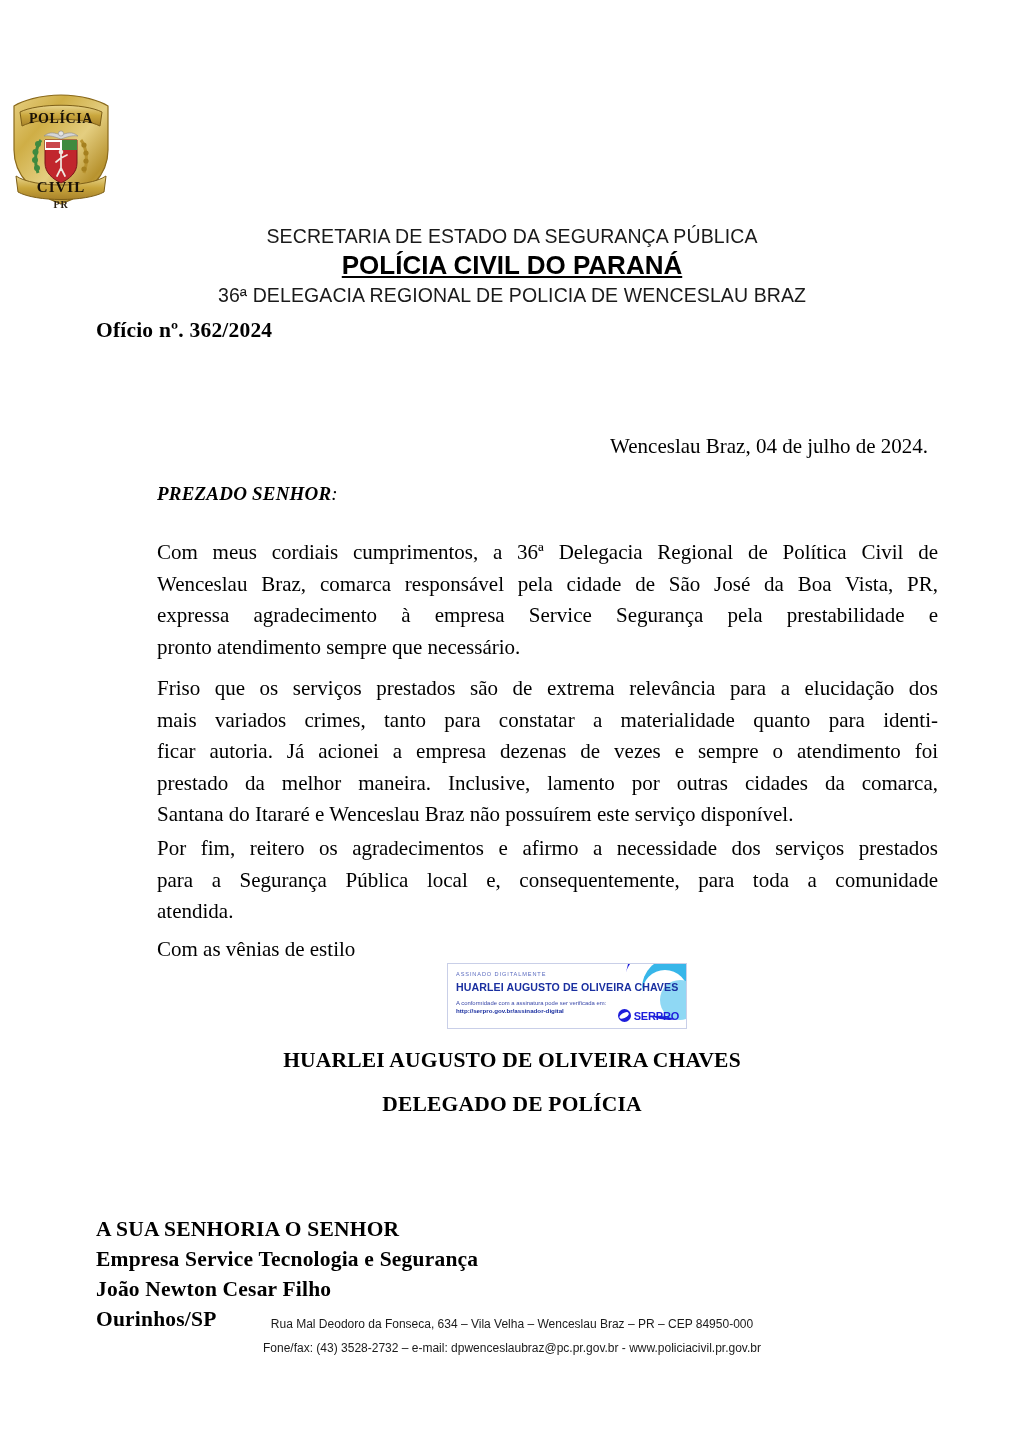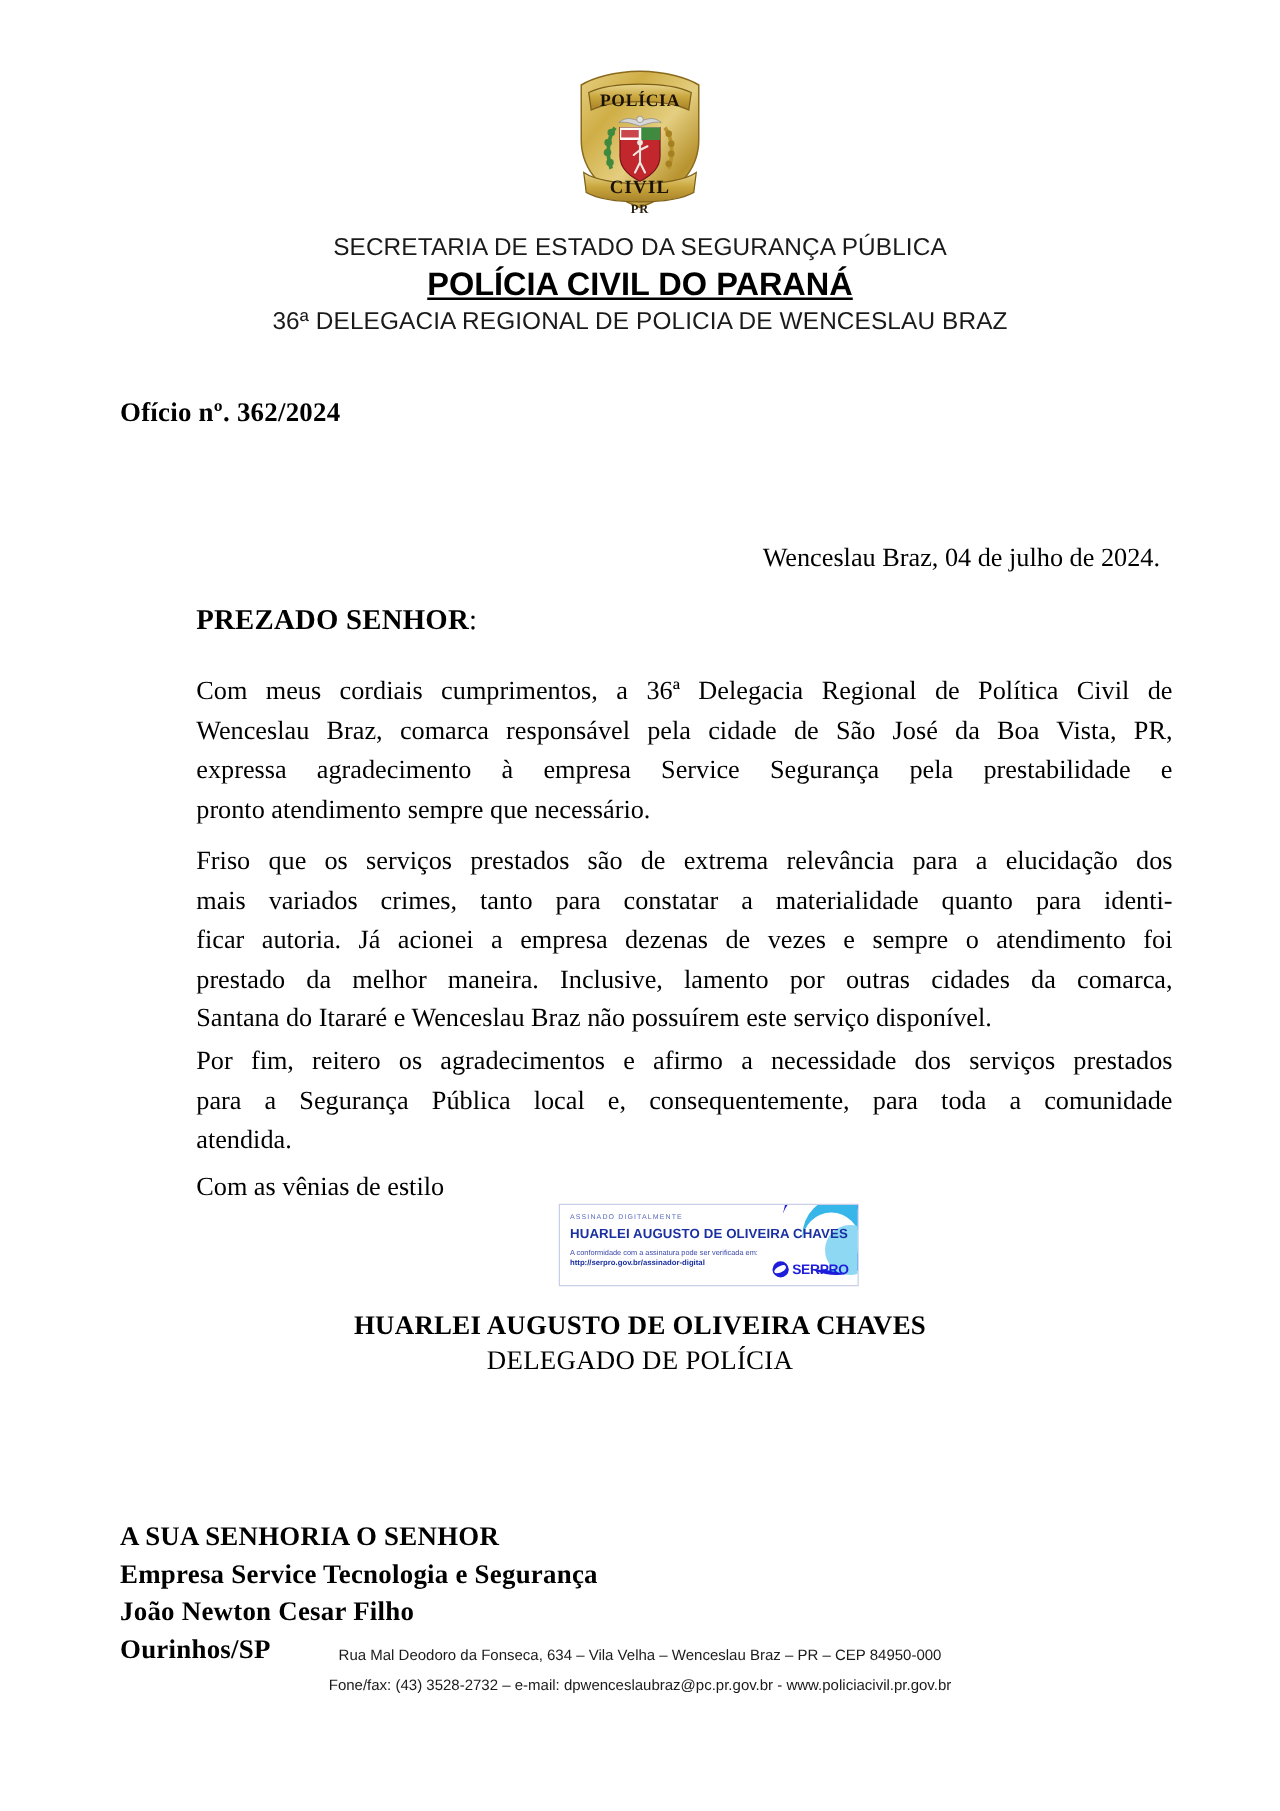--- a/index.html
+++ b/index.html
@@ -27,8 +27,8 @@
   .badge-wrap {
     width: 100%;
     display: flex;
-    justify-content: center;
-    padding-top: 50px;
+    justify-content: flex-start;
+    padding-top: 88px;
   }
   .badge {
     width: 122px;

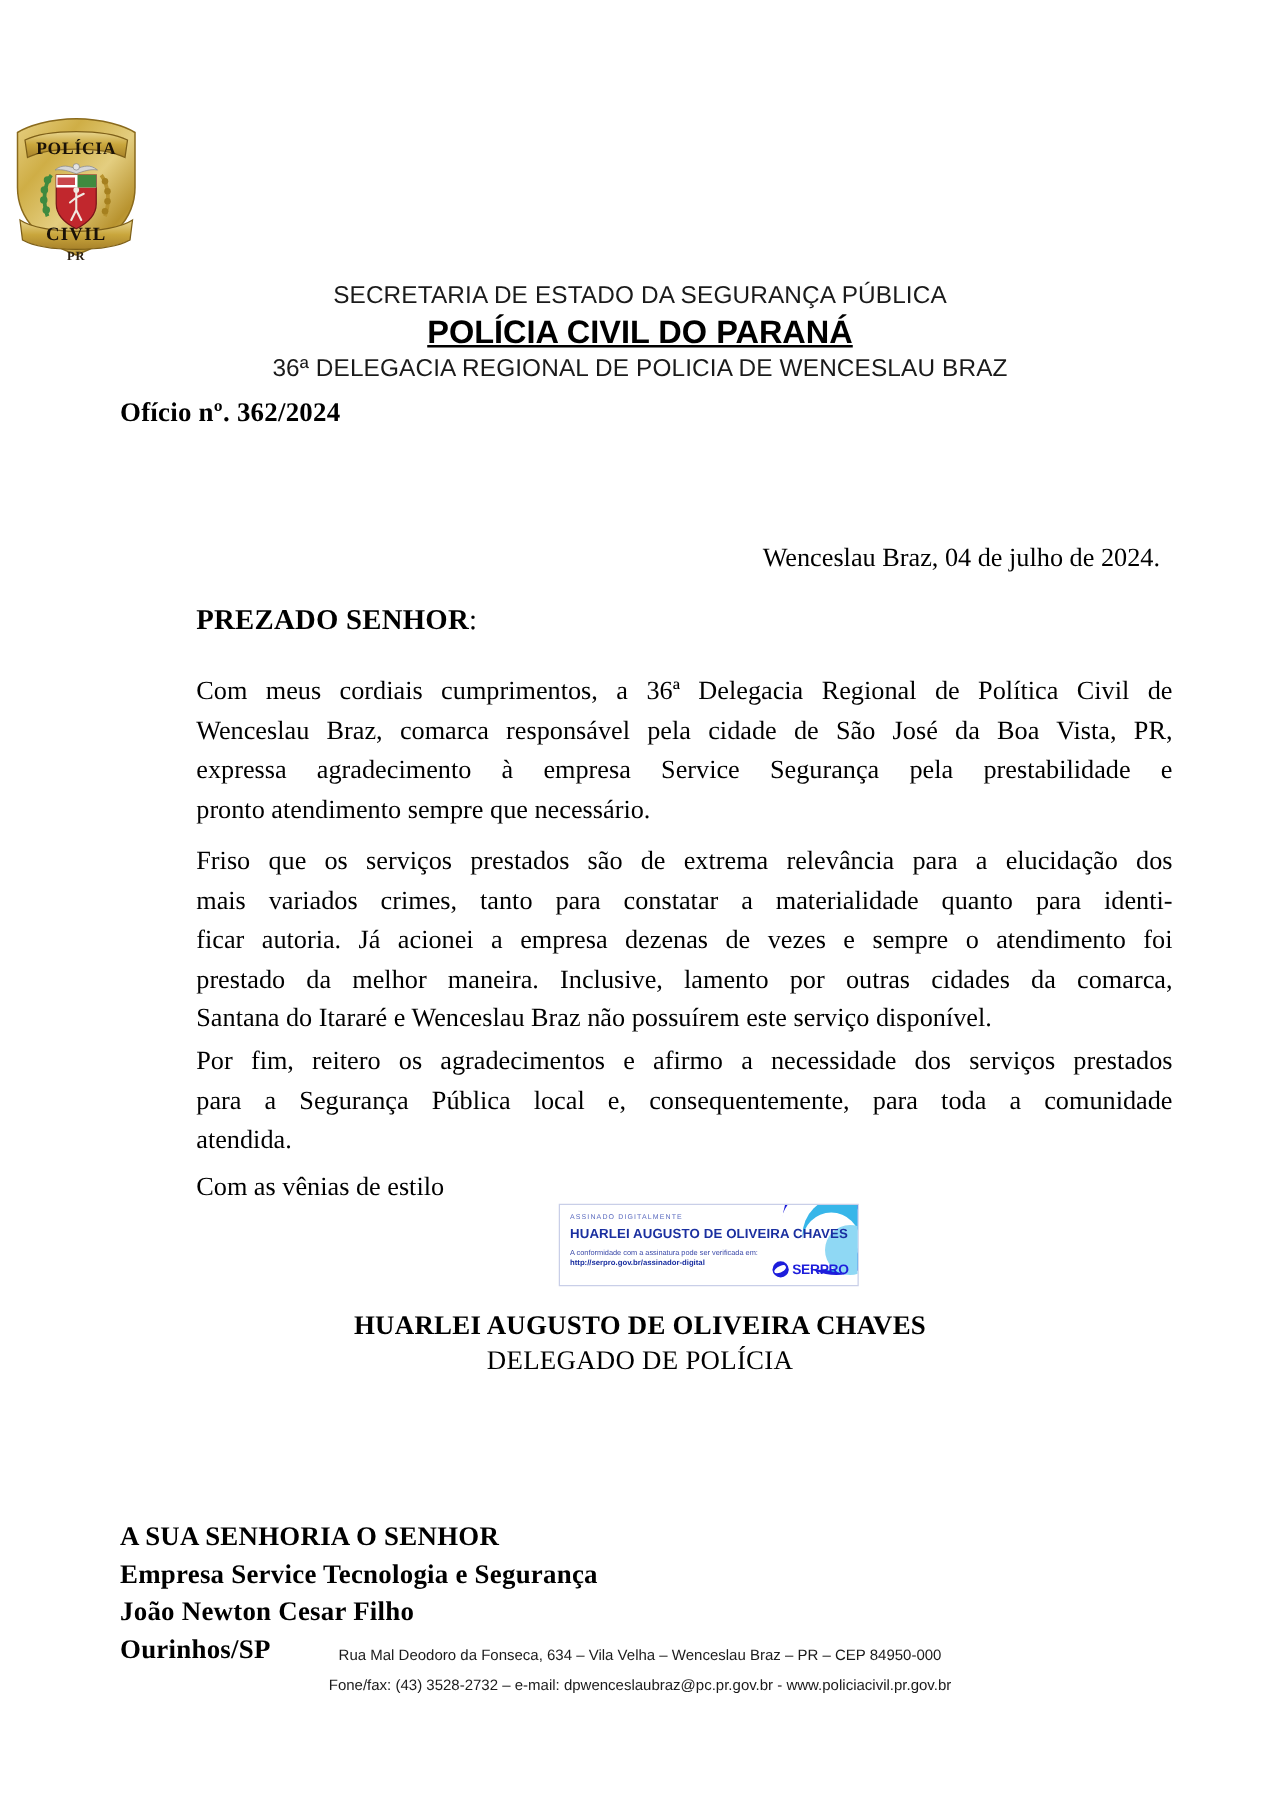--- a/index.html
+++ b/index.html
@@ -85,9 +85,10 @@
     position: absolute;
     left: 157px;
     top: 483px;
-    font-size: 23px;
+    font-size: 19px;
     font-weight: bold;
     letter-spacing: 0.2px;
+    font-style: italic;
   }
   .salutation .colon {
     font-weight: normal;

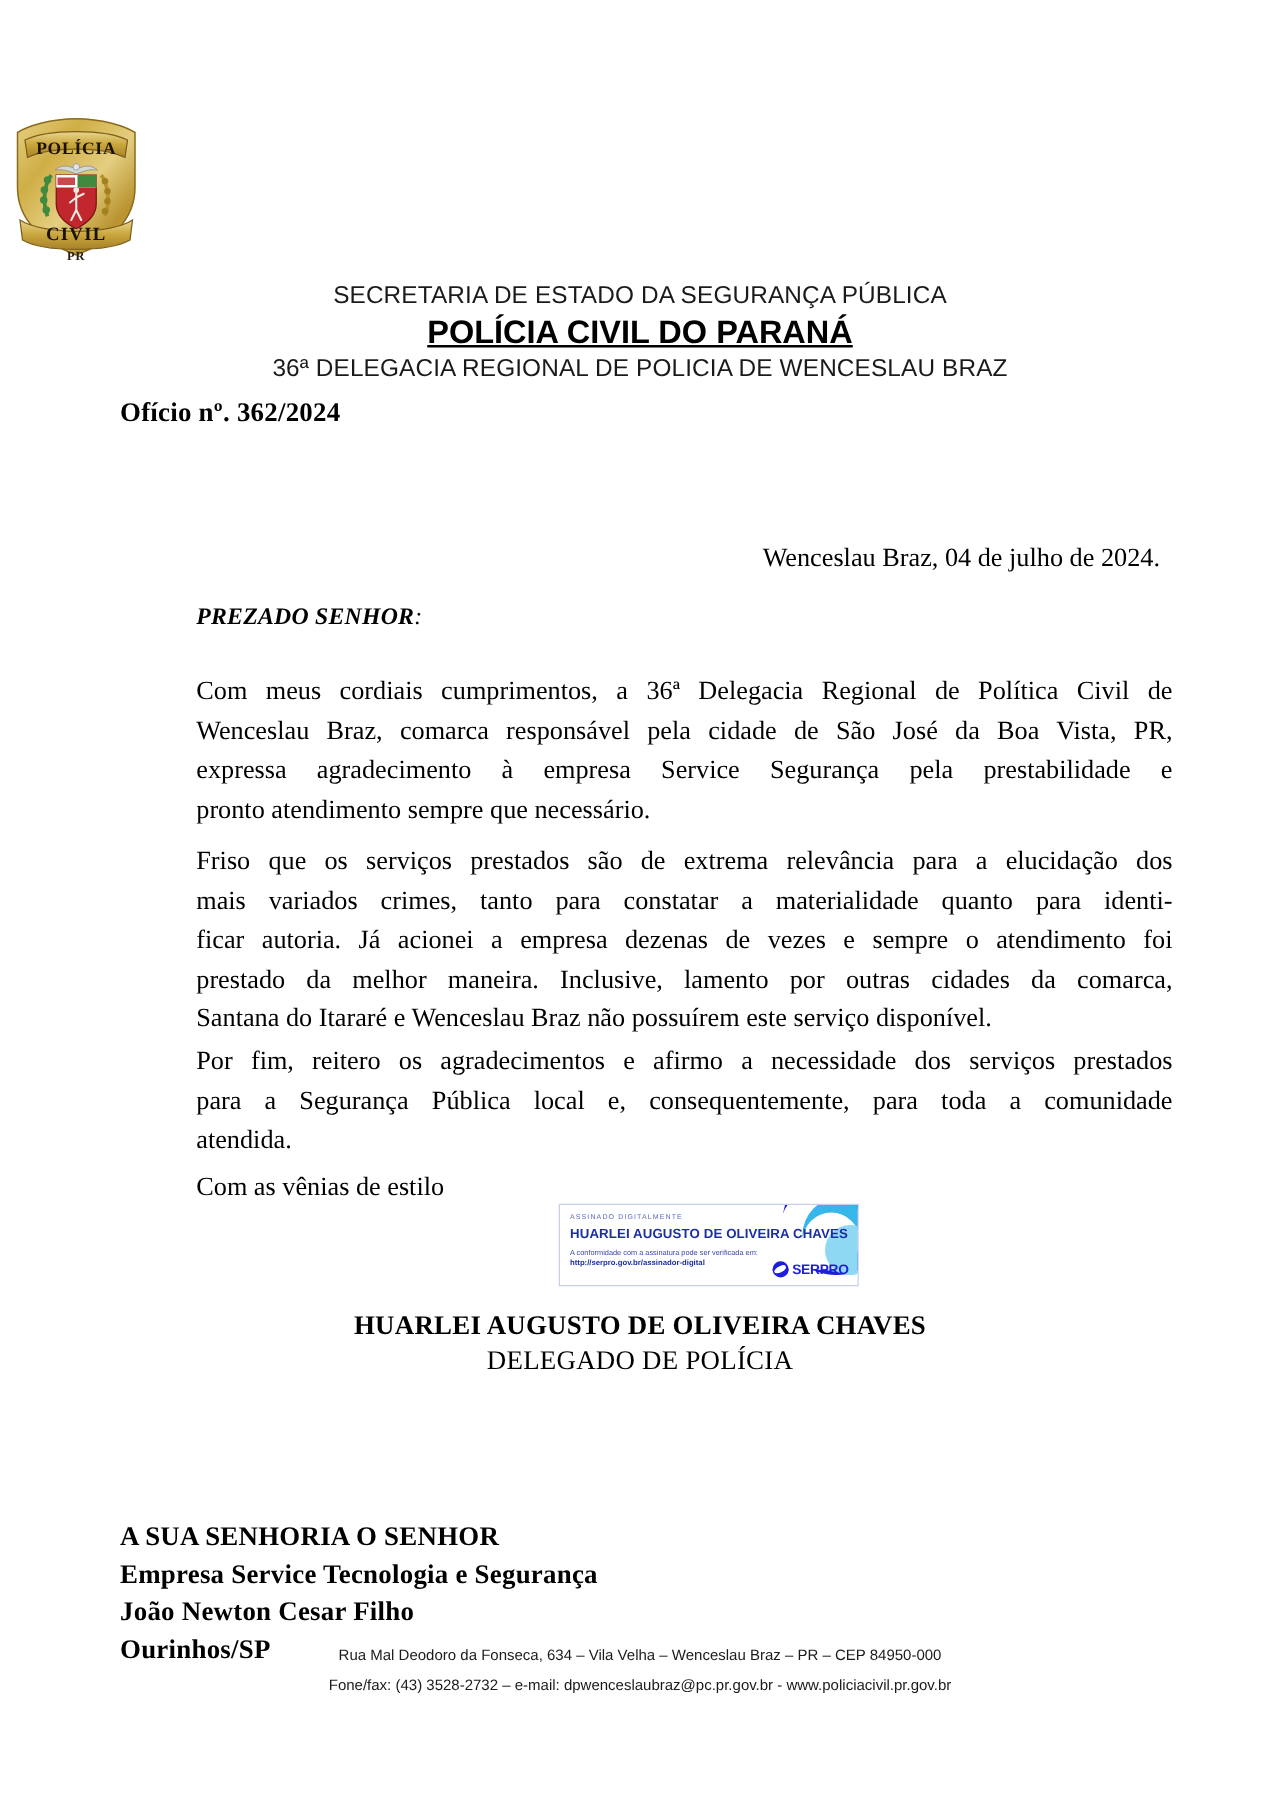--- a/index.html
+++ b/index.html
@@ -267,9 +267,9 @@
   }
   .sig-role {
     font-size: 21.5px;
-    font-weight: normal;
+    font-weight: bold;
     letter-spacing: 0.2px;
-    margin-top: 3px;
+    margin-top: 19px;
   }
 
   

